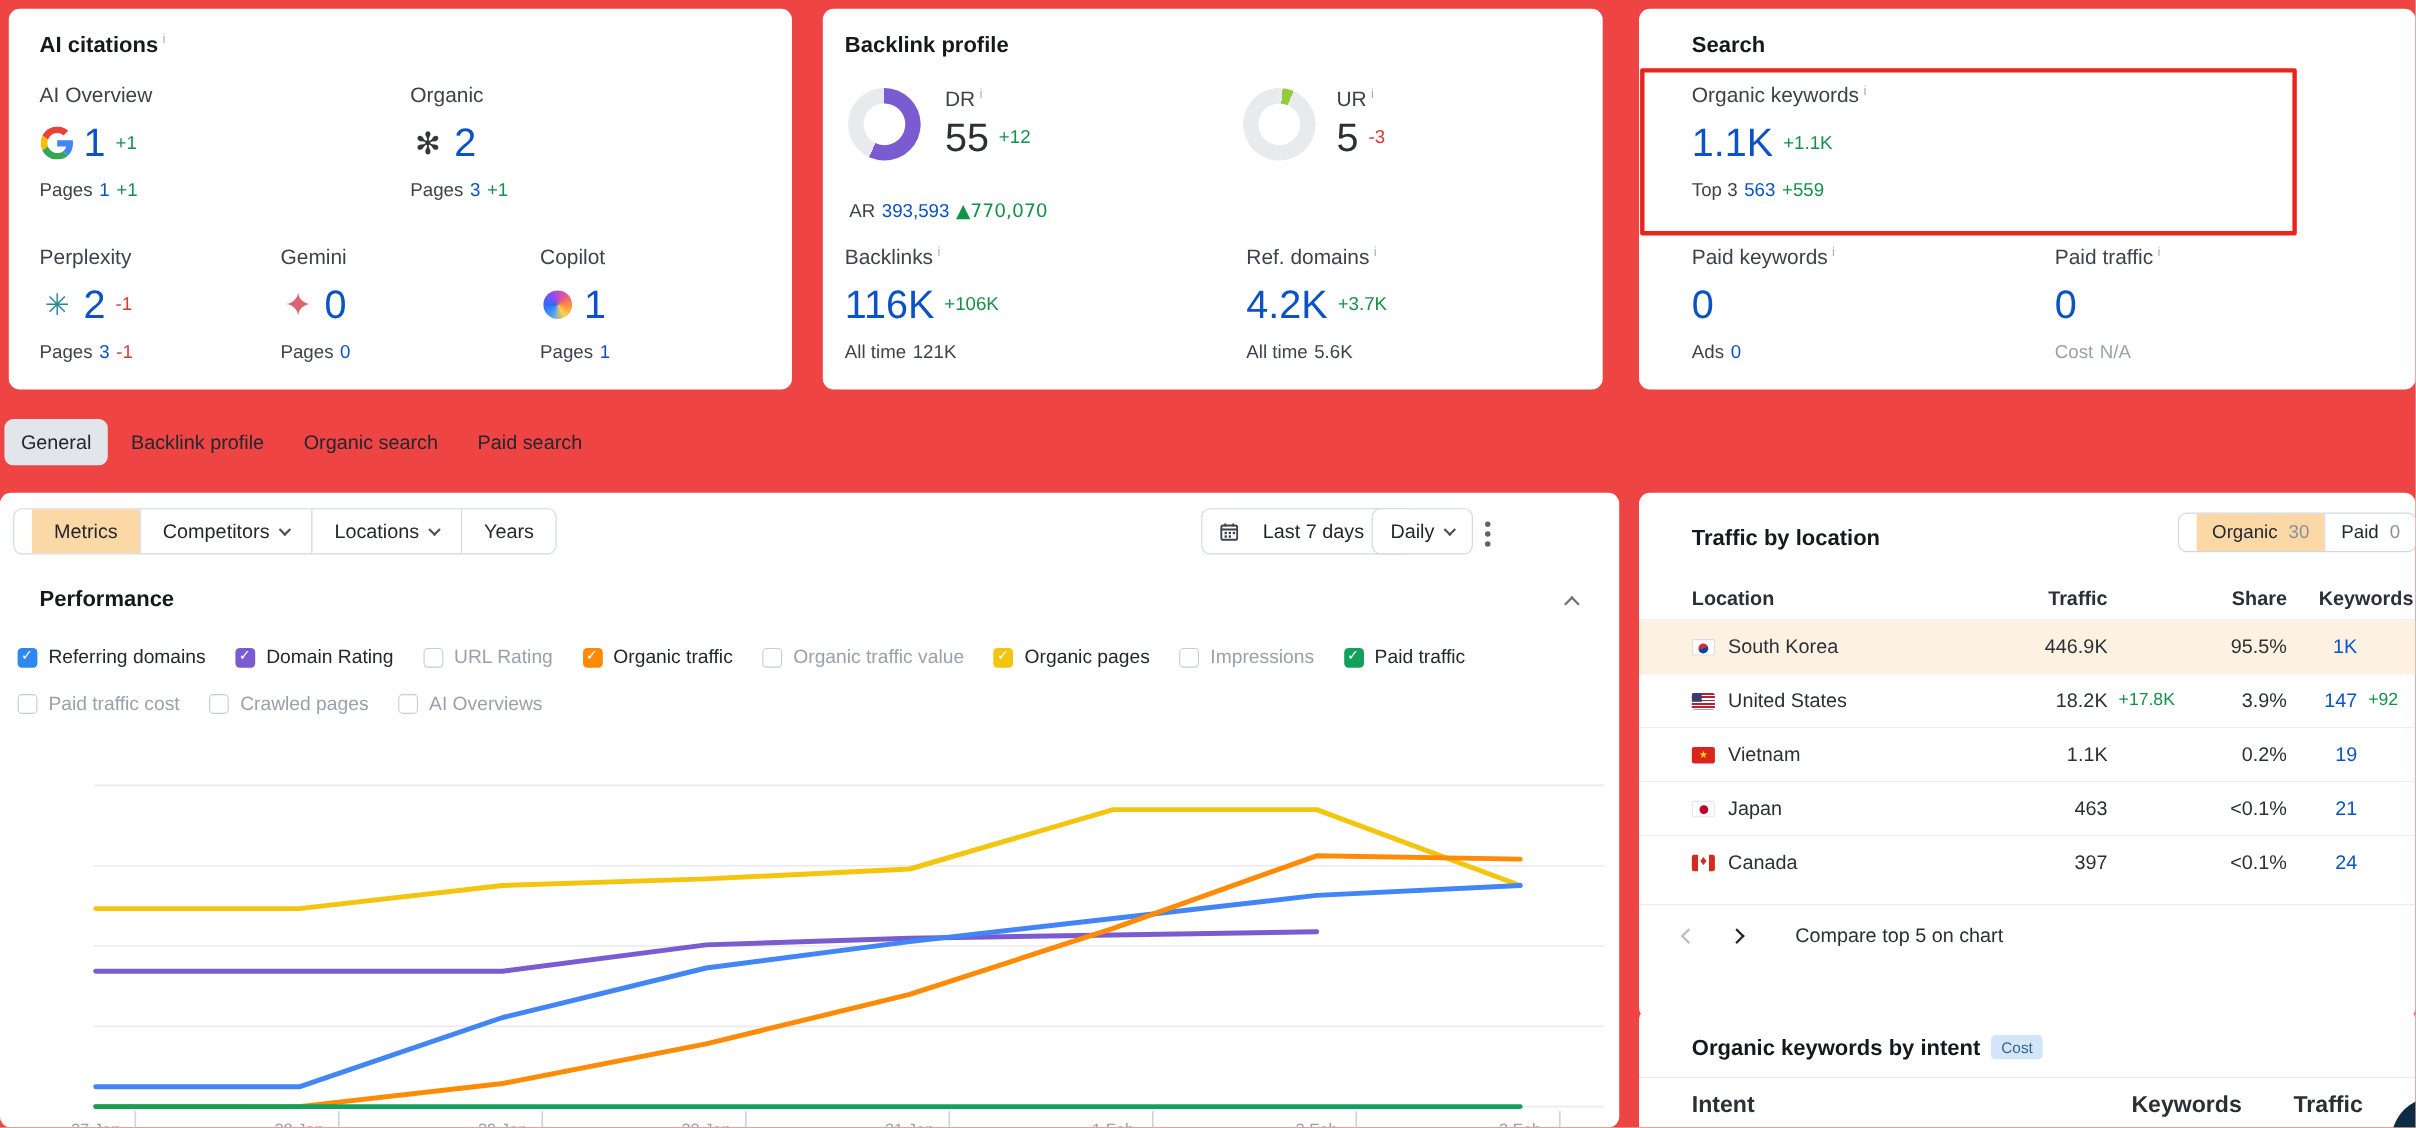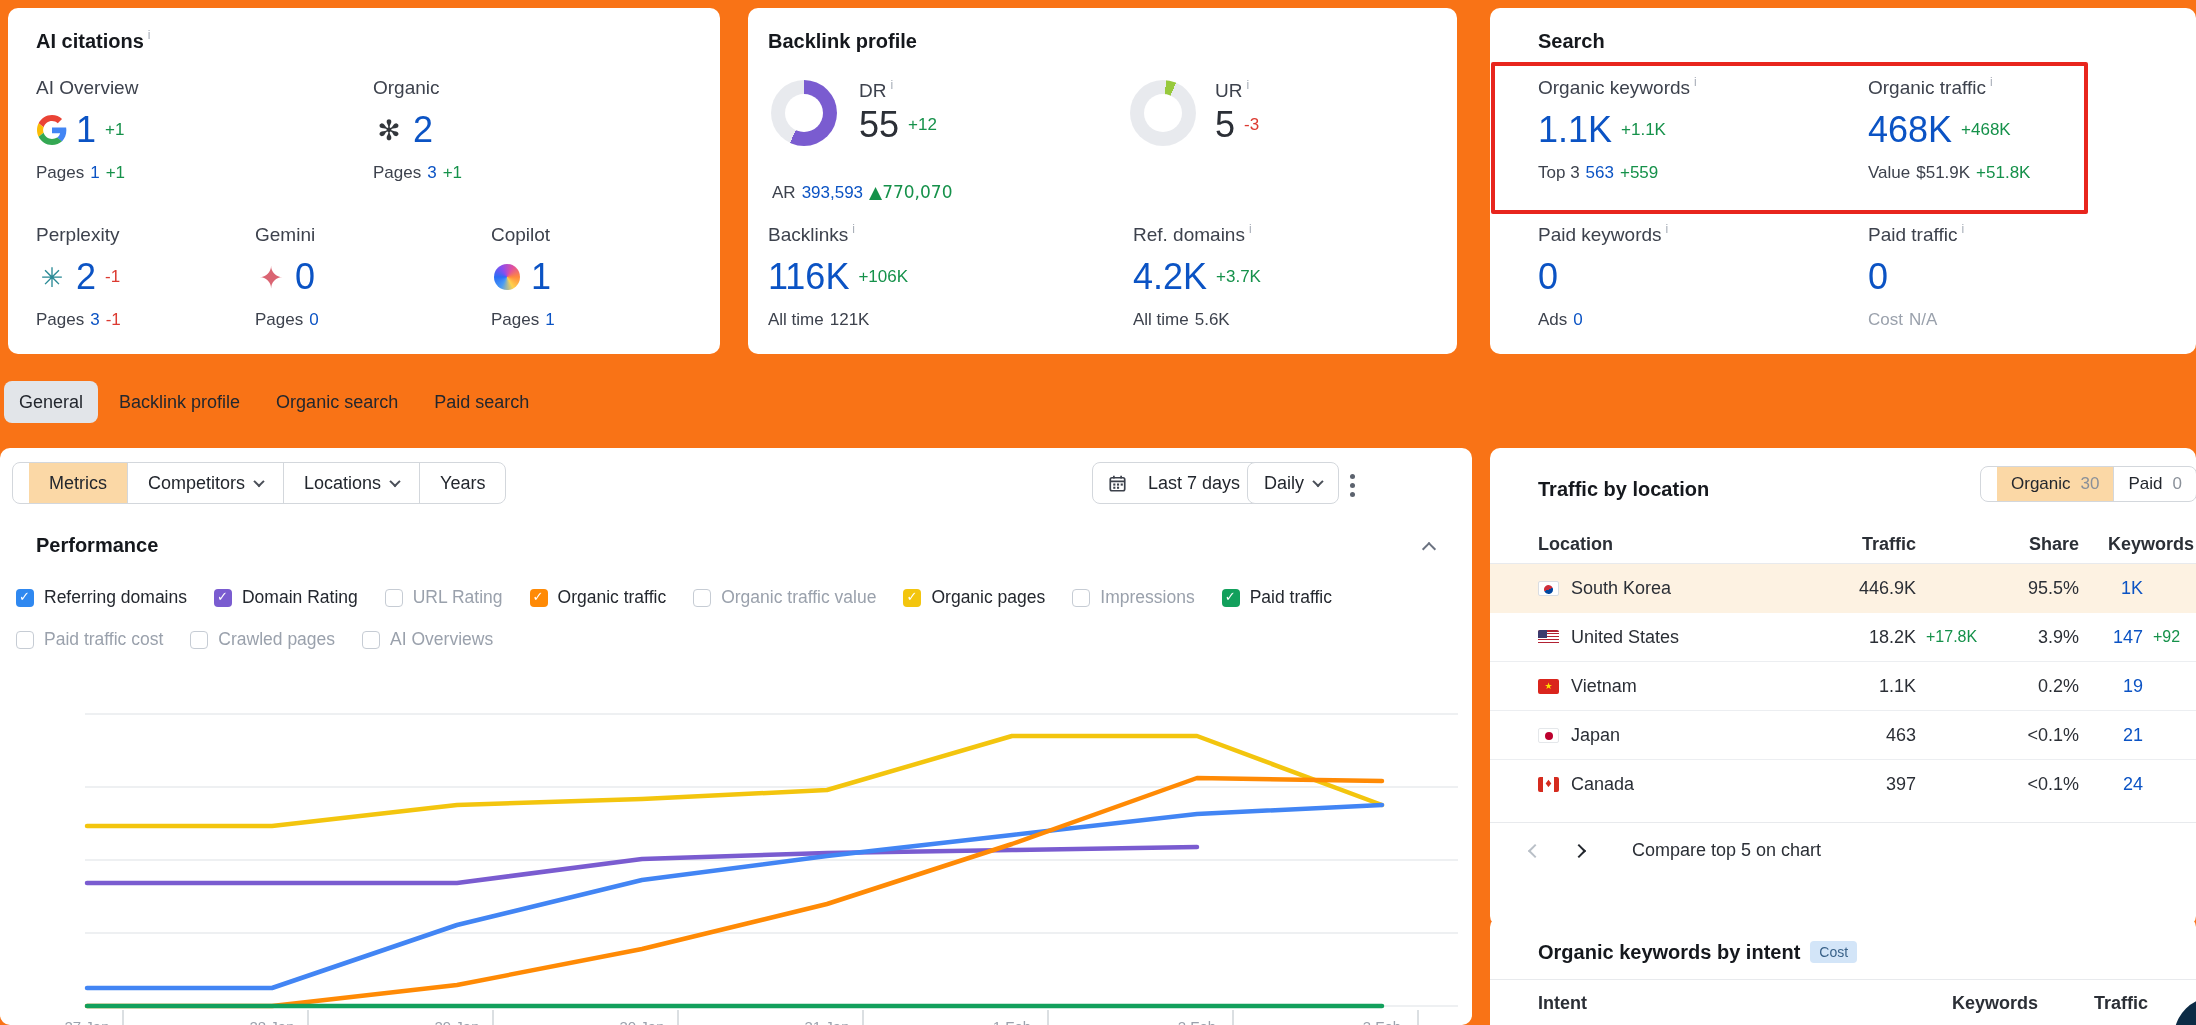--- a/index.html
+++ b/index.html
@@ -4,7 +4,7 @@
 <style>
   * { margin:0; padding:0; box-sizing:border-box; }
   body { font-family:"Liberation Sans","DejaVu Sans",sans-serif; }
-  .stage { position:relative; width:2196px; height:1025px; background:#f97316; overflow:hidden; }
+  .stage { position:relative; width:2196px; height:1025px; background:#ef4444; overflow:hidden; }
   .card { position:absolute; background:#fff; border-radius:10px; }
 
   .card-title { font-size:20px; font-weight:700; color:#15181d; }

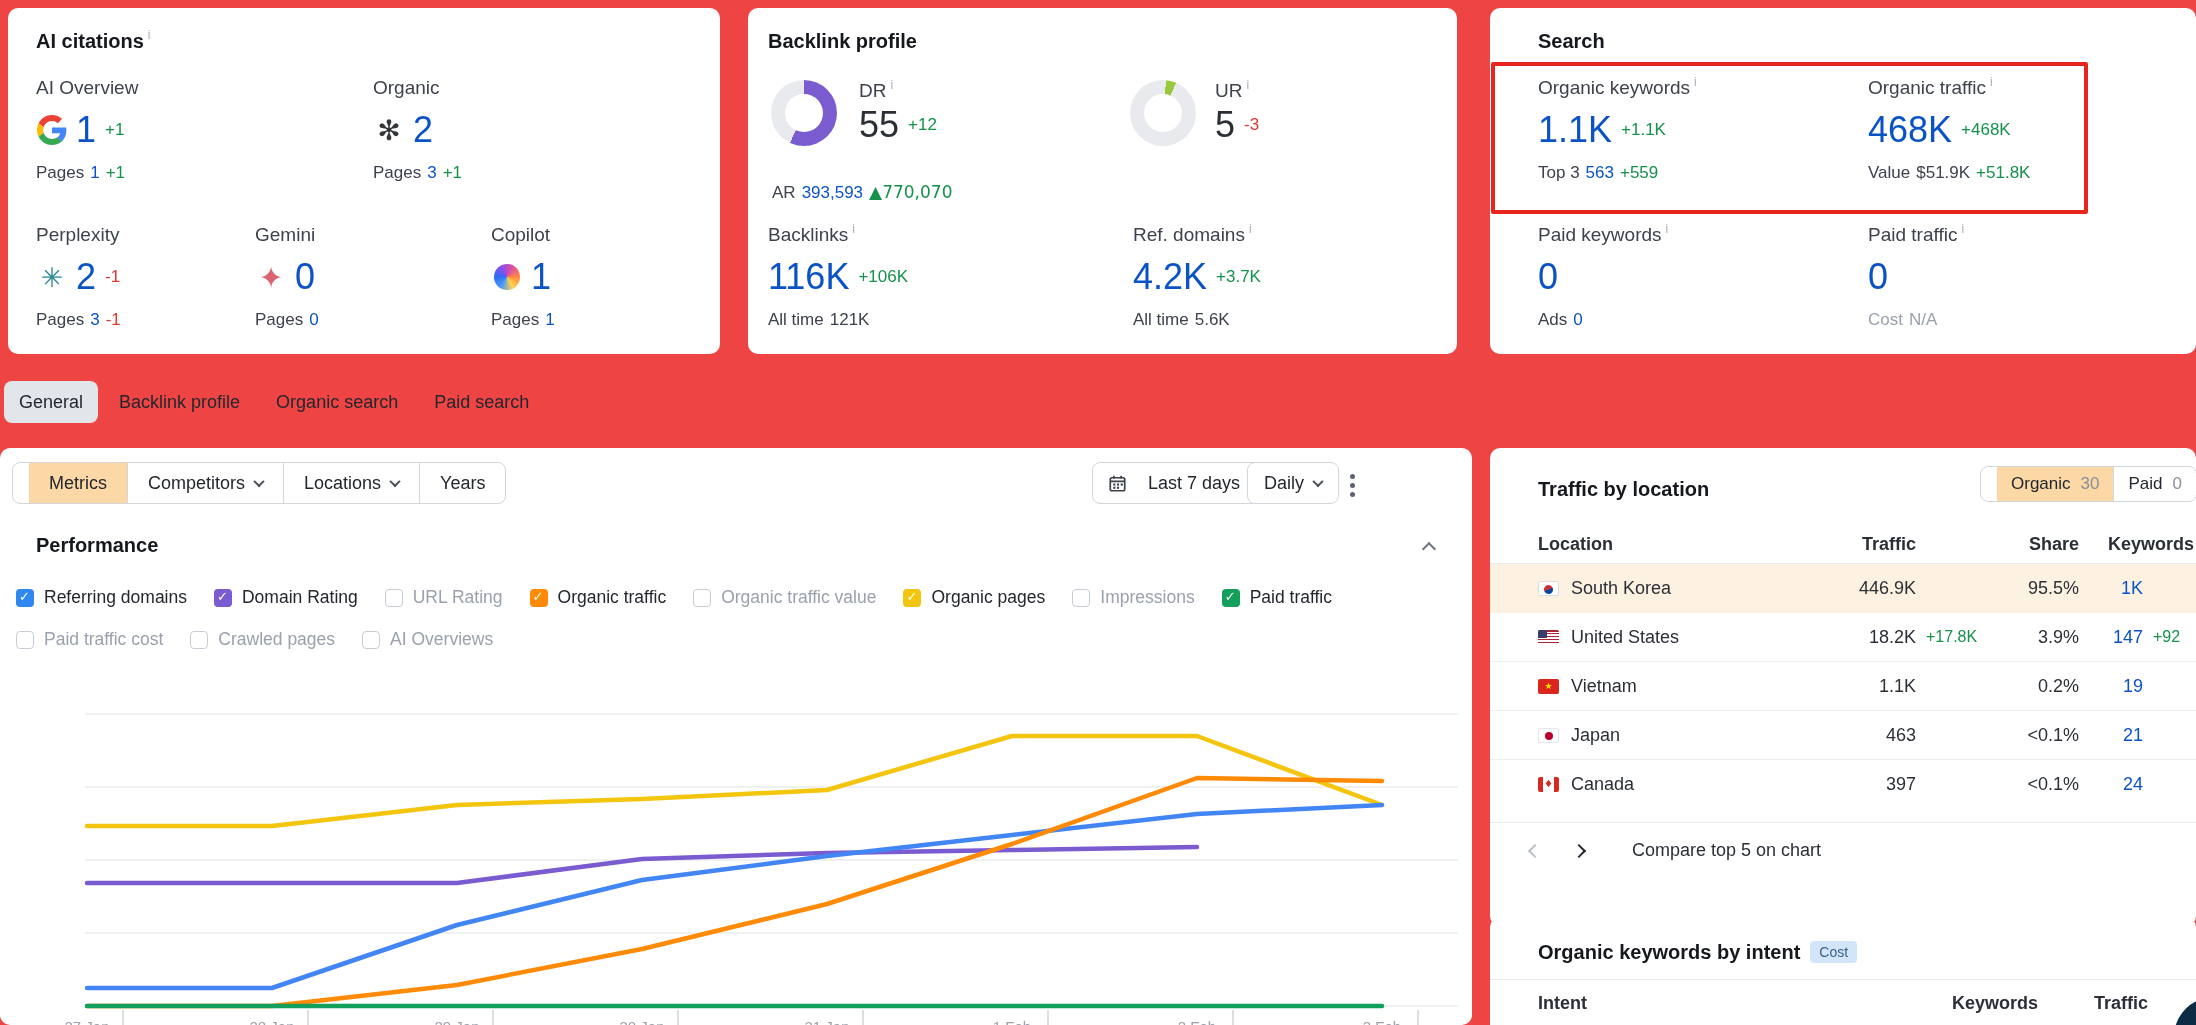--- a/index.html
+++ b/index.html
@@ -205,14 +205,6 @@
       <div class="sub"><span>Top 3</span><span class="num">563</span><span class="up">+559</span></div>
     </div>
 
-    <div class="metric" style="left:378px; top:69px;">
-      <div class="metric-label"><span>Organic traffic</span><sup class="info-i">i</sup></div>
-      <div class="value-row">
-        <span class="metric-value">468K</span>
-        <span class="chg up">+468K</span>
-      </div>
-      <div class="sub"><span>Value</span><span class="dark">$51.9K</span><span class="up">+51.8K</span></div>
-    </div>
 
     <div class="metric" style="left:48px; top:216px;">
       <div class="metric-label"><span>Paid keywords</span><sup class="info-i">i</sup></div>

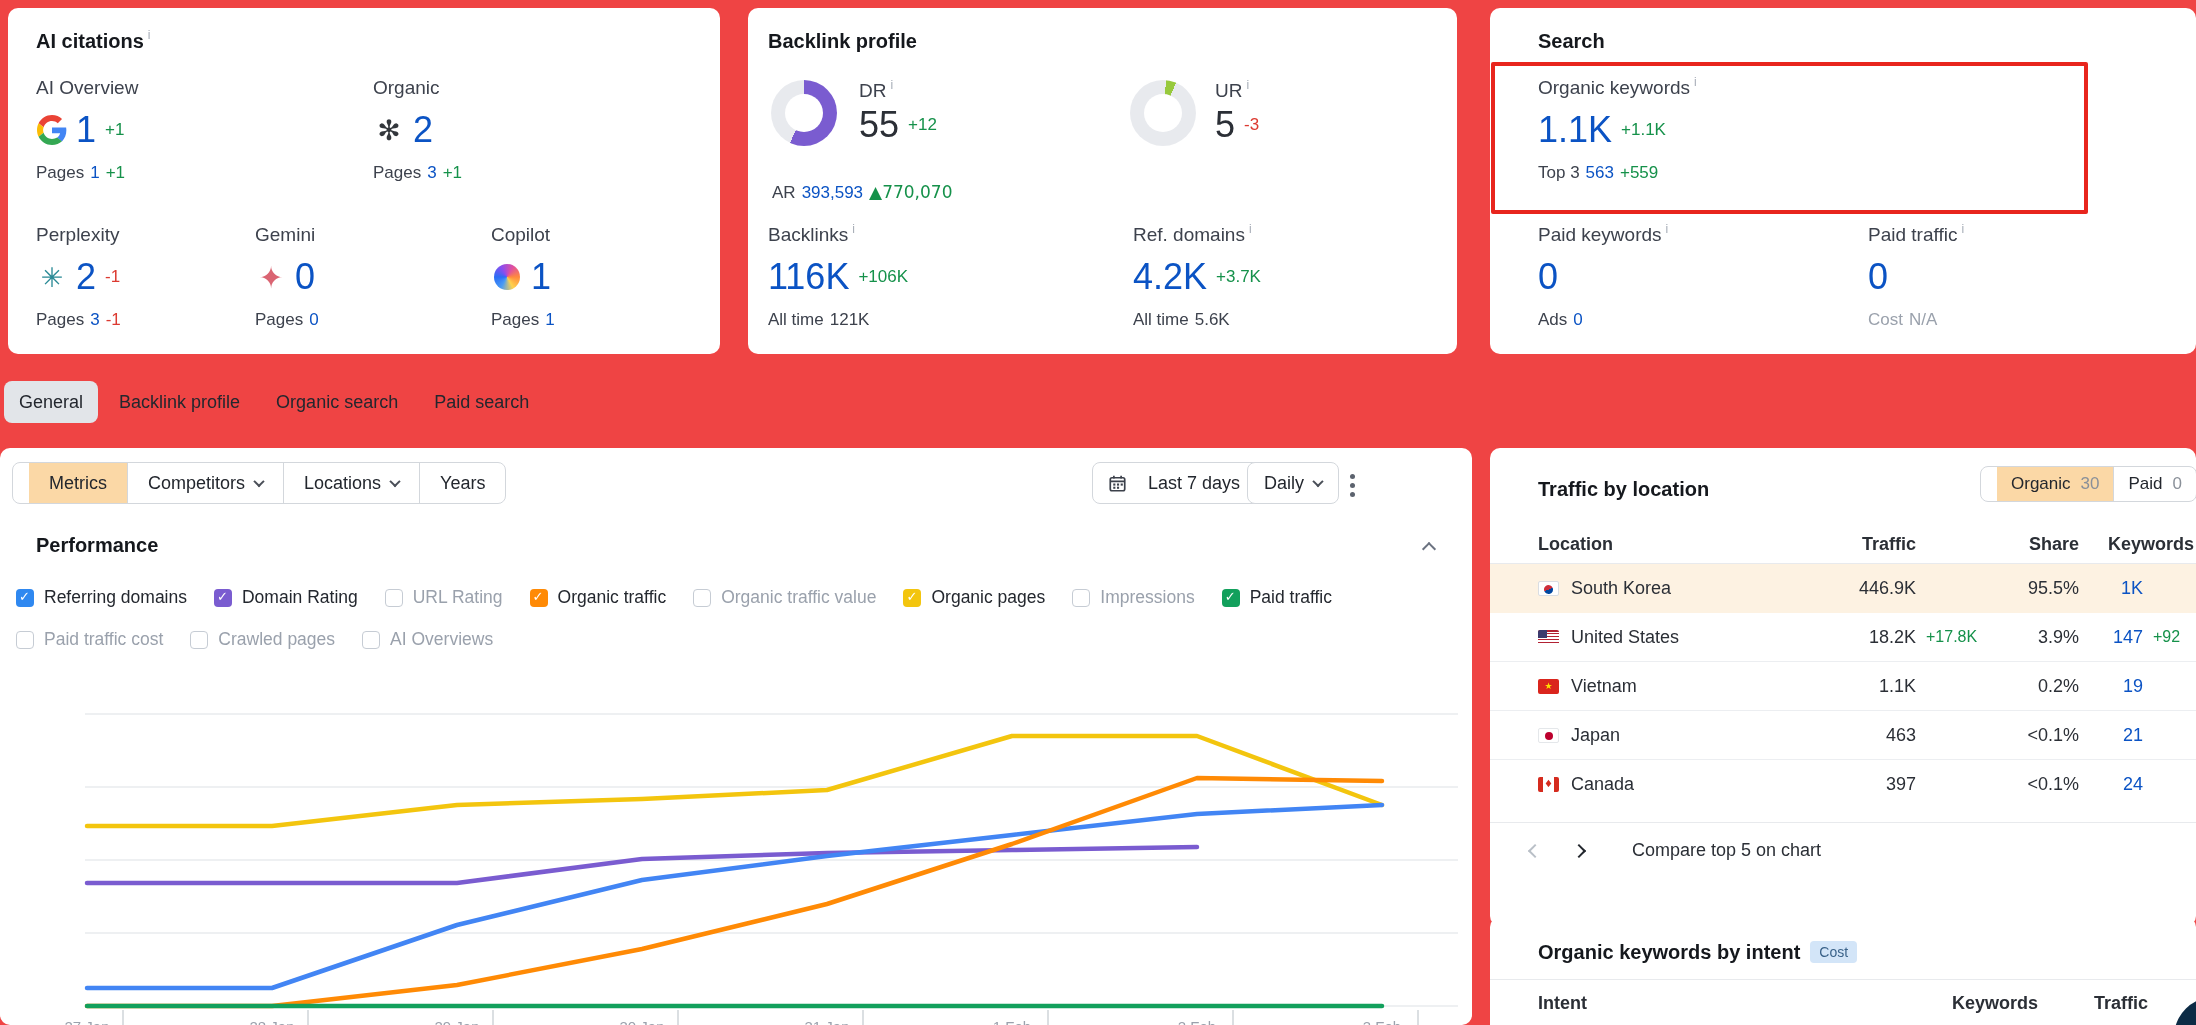--- a/index.html
+++ b/index.html
@@ -434,7 +434,7 @@
       <span>Organic keywords by intent</span><span class="badge">Cost</span>
     </div>
     <div style="position:absolute; left:0; top:62px; width:706px; border-top:1px solid #e8eaed;"></div>
-    <div style="position:absolute; left:48px; top:76px; width:610px; display:flex; font-size:18px; font-weight:700; color:#2b2f36;">
+    <div style="position:absolute; left:48px; top:76px; width:610px; display:flex; font-size:21px; font-weight:700; color:#2b2f36;">
       <div style="flex:1;">Intent</div>
       <div style="width:120px; text-align:right;">Keywords</div>
       <div style="width:110px; text-align:right;">Traffic</div>

